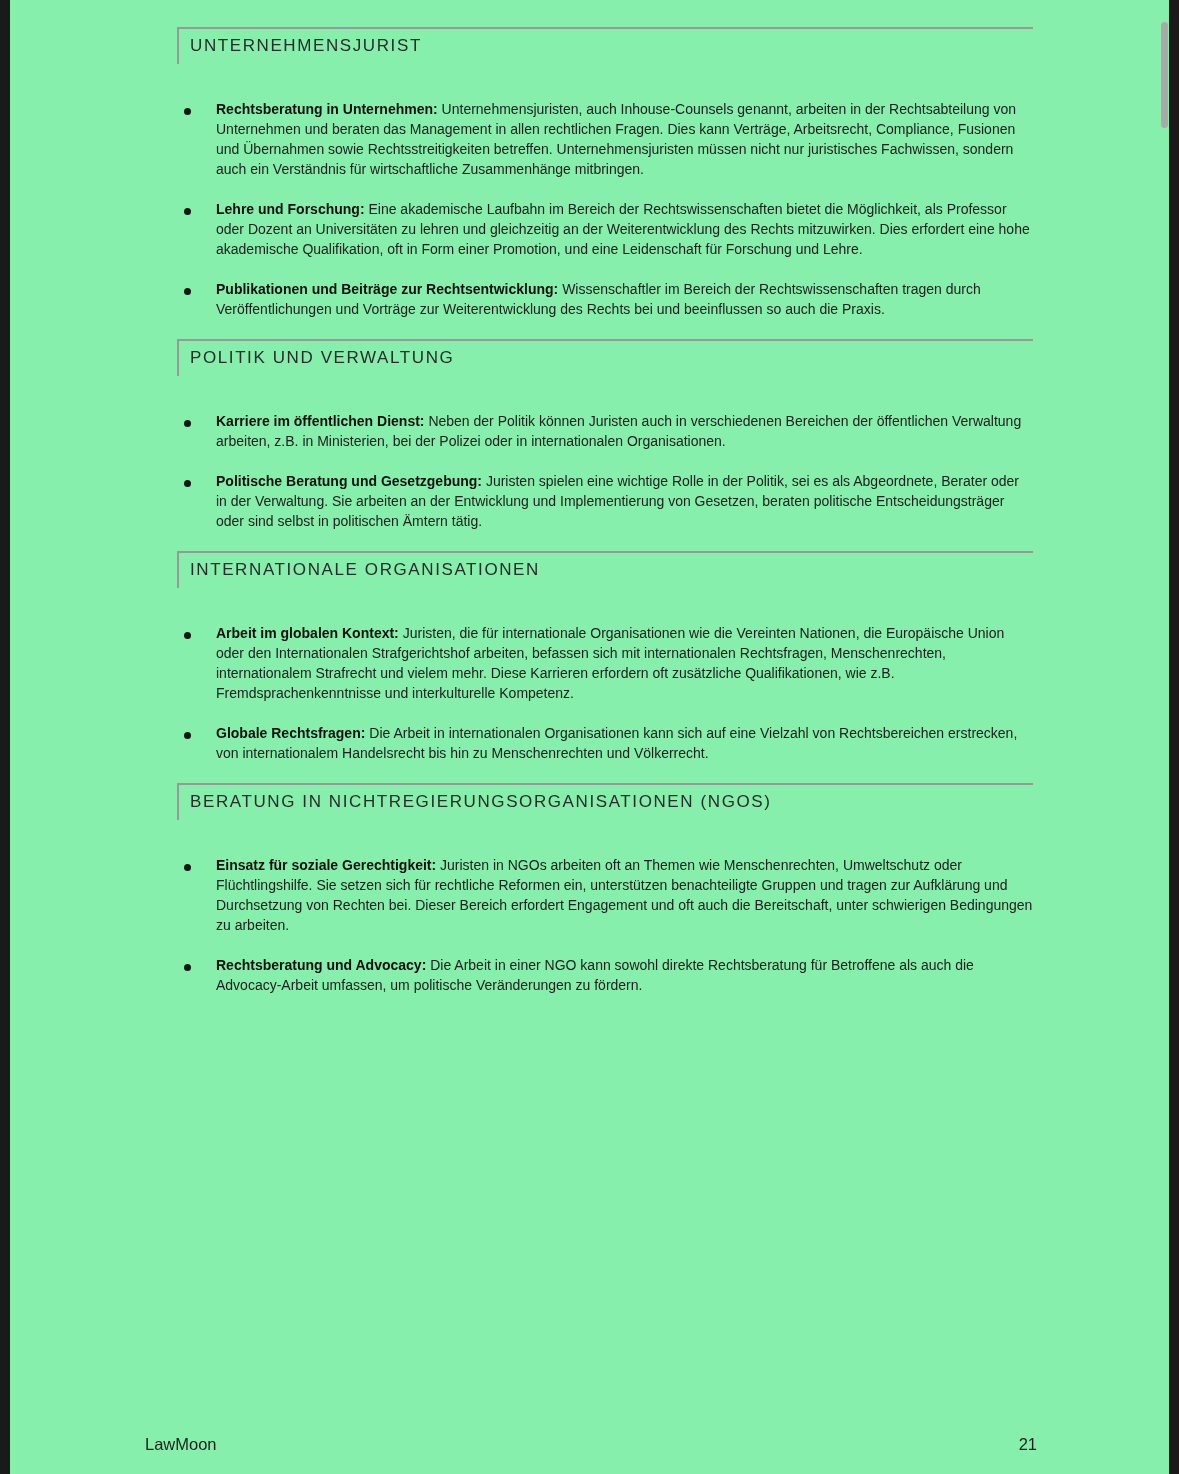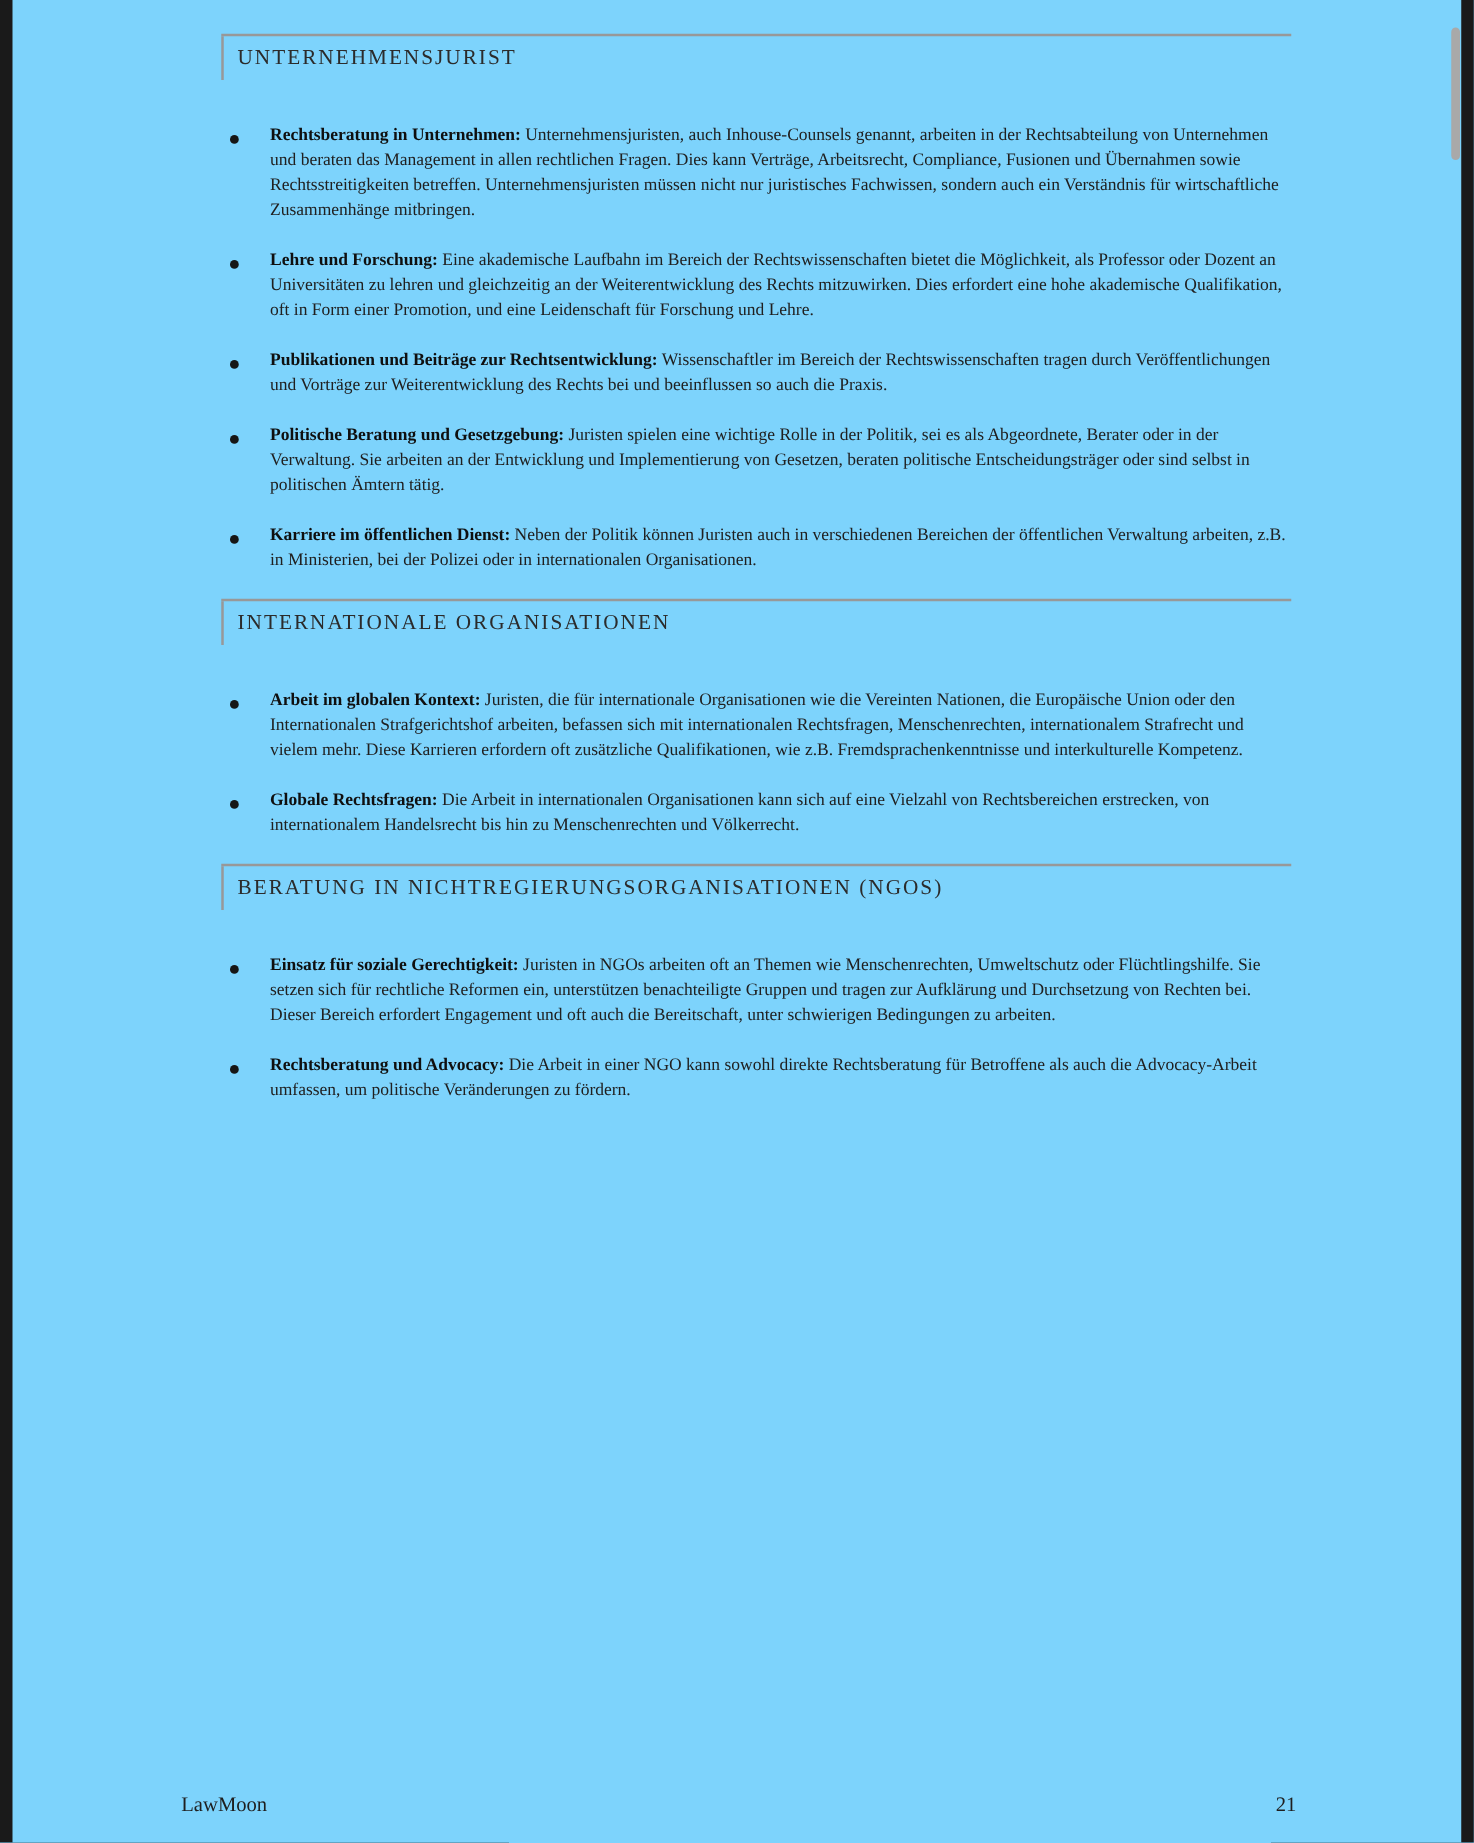--- a/index.html
+++ b/index.html
@@ -19,8 +19,7 @@
     top: 0;
     width: 1159px;
     height: 1474px;
-    background: #7dd3fc;
-    font-family: Liberation Serif, serif;
+    background: #86efac;
   }
   .content {
     position: absolute;

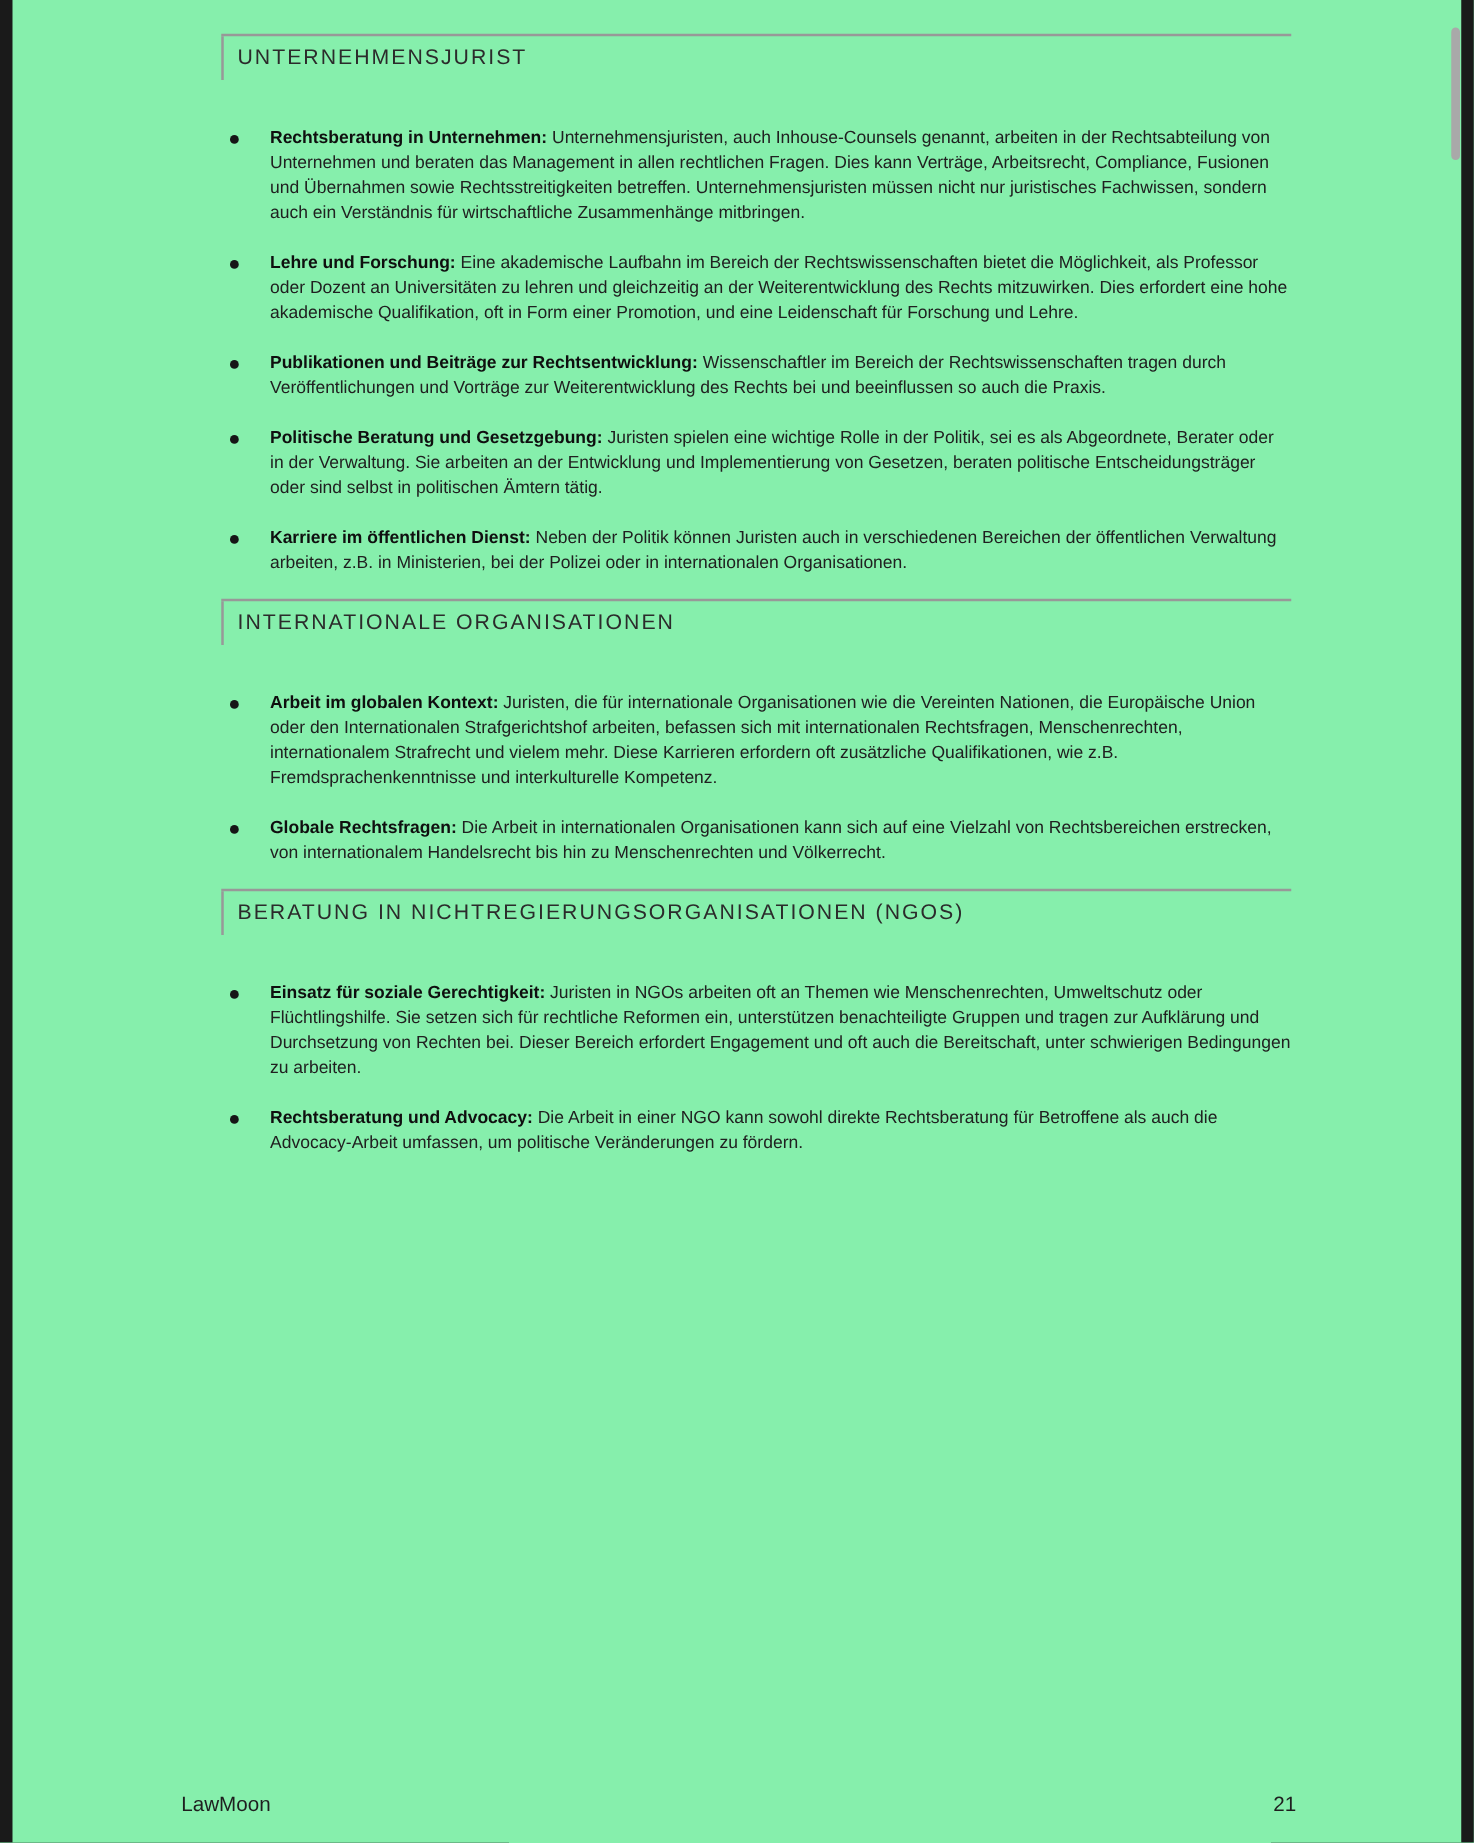--- a/index.html
+++ b/index.html
@@ -112,6 +112,9 @@
   </section>
 
   <section class="doc-section">
+    <div class="section-header">
+      <h2 class="section-title">POLITIK UND VERWALTUNG</h2>
+    </div>
     <ul class="bullet-list">
   <li class="bullet-item"><span class="bullet-lead">Politische Beratung und Gesetzgebung:</span> <span class="bullet-text">Juristen spielen eine wichtige Rolle in der Politik, sei es als Abgeordnete, Berater oder in der Verwaltung. Sie arbeiten an der Entwicklung und Implementierung von Gesetzen, beraten politische Entscheidungsträger oder sind selbst in politischen Ämtern tätig.</span></li>
 

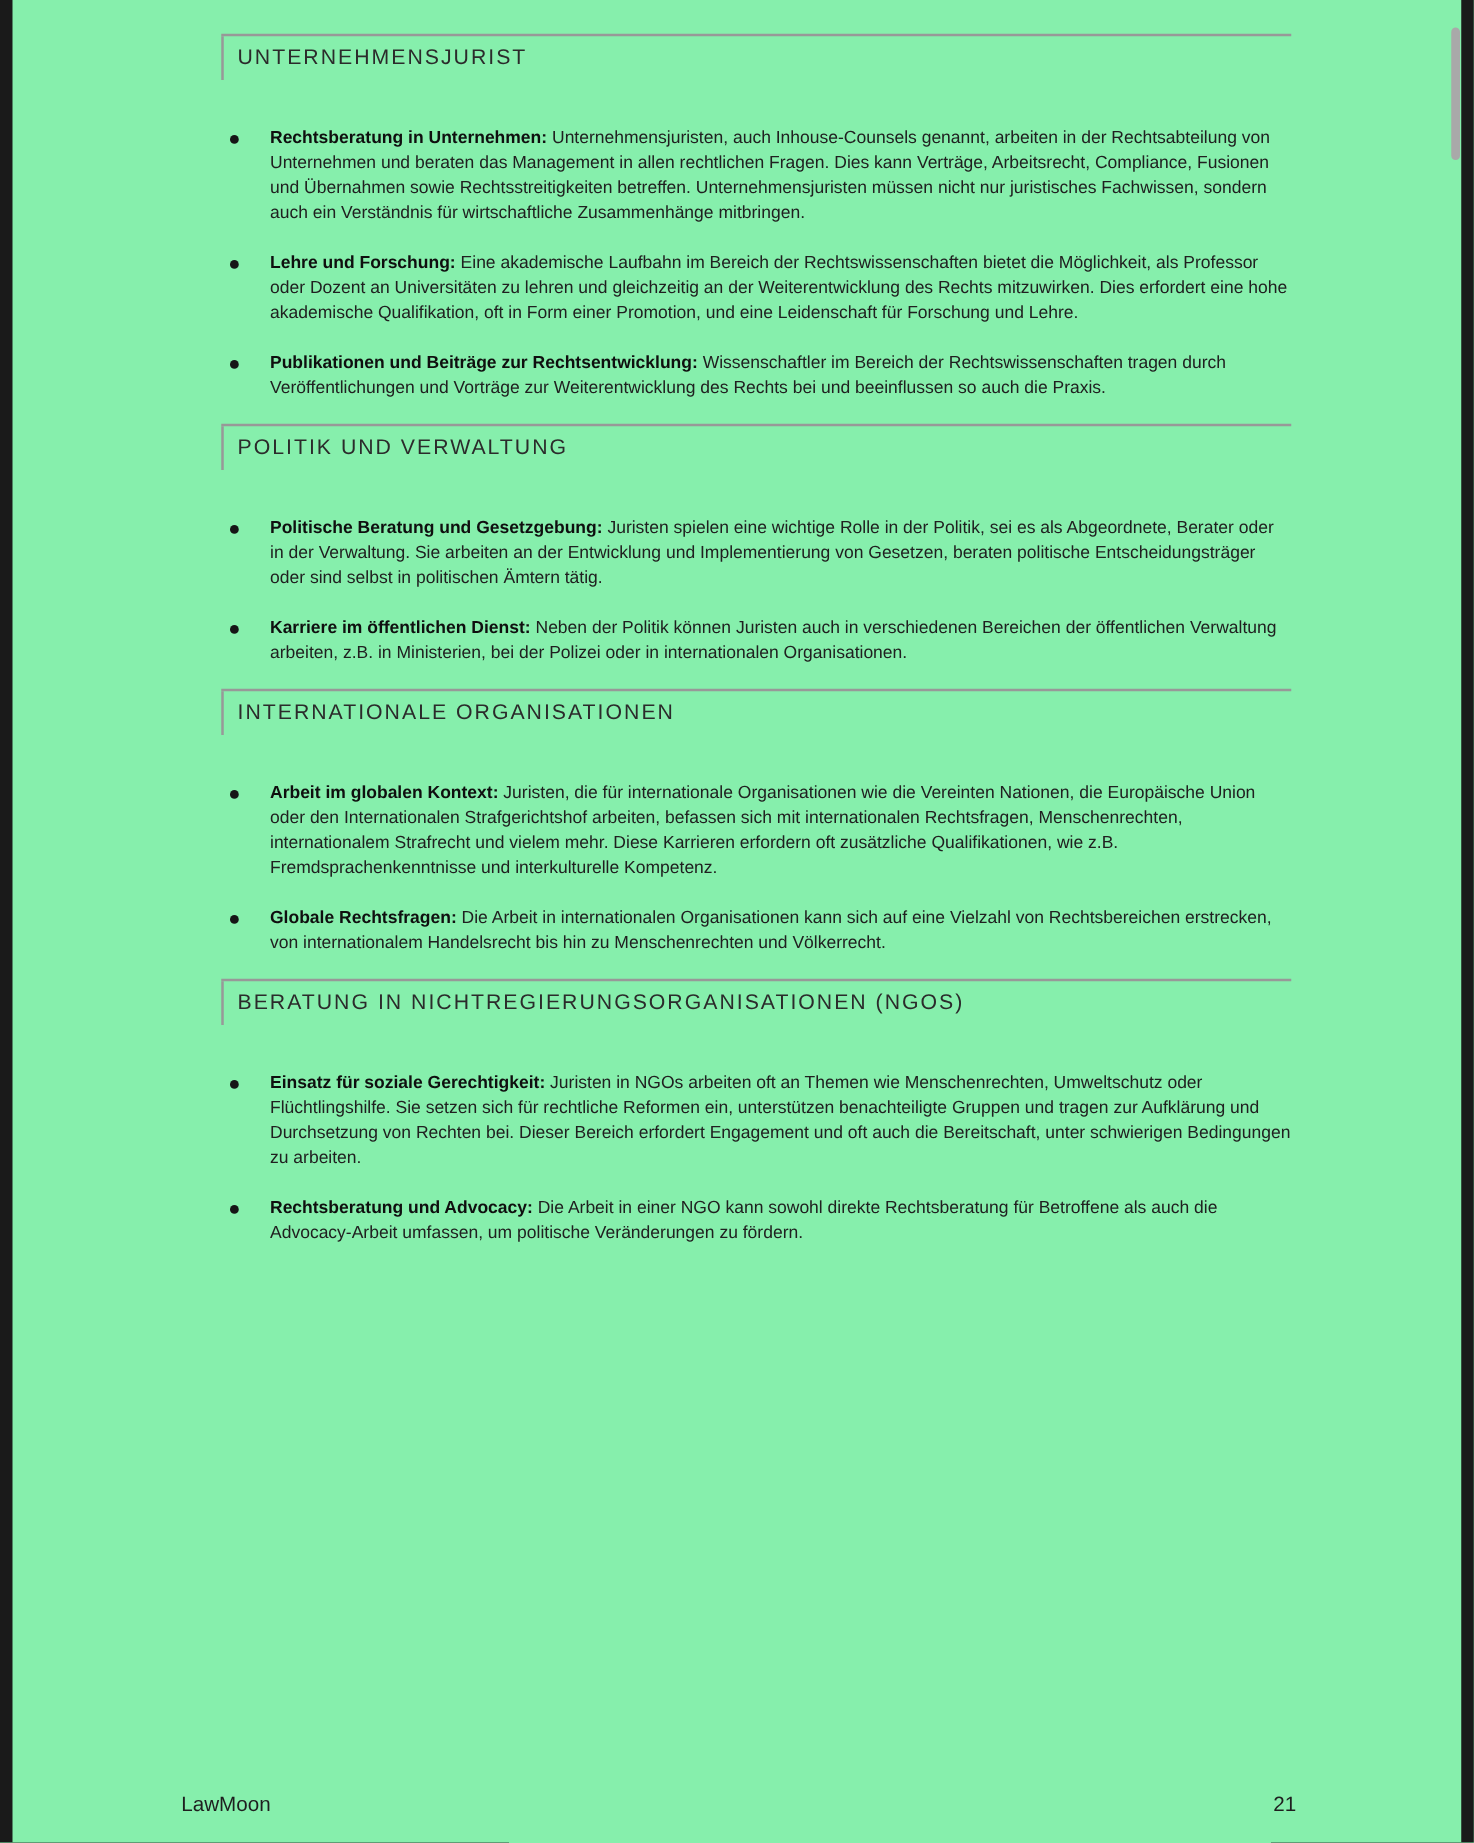--- a/index.html
+++ b/index.html
@@ -116,9 +116,9 @@
       <h2 class="section-title">POLITIK UND VERWALTUNG</h2>
     </div>
     <ul class="bullet-list">
+  <li class="bullet-item"><span class="bullet-lead">Karriere im öffentlichen Dienst:</span> <span class="bullet-text">Neben der Politik können Juristen auch in verschiedenen Bereichen der öffentlichen Verwaltung arbeiten, z.B. in Ministerien, bei der Polizei oder in internationalen Organisationen.</span></li>
+
   <li class="bullet-item"><span class="bullet-lead">Politische Beratung und Gesetzgebung:</span> <span class="bullet-text">Juristen spielen eine wichtige Rolle in der Politik, sei es als Abgeordnete, Berater oder in der Verwaltung. Sie arbeiten an der Entwicklung und Implementierung von Gesetzen, beraten politische Entscheidungsträger oder sind selbst in politischen Ämtern tätig.</span></li>
-
-  <li class="bullet-item"><span class="bullet-lead">Karriere im öffentlichen Dienst:</span> <span class="bullet-text">Neben der Politik können Juristen auch in verschiedenen Bereichen der öffentlichen Verwaltung arbeiten, z.B. in Ministerien, bei der Polizei oder in internationalen Organisationen.</span></li>
 </ul>
   </section>
 

